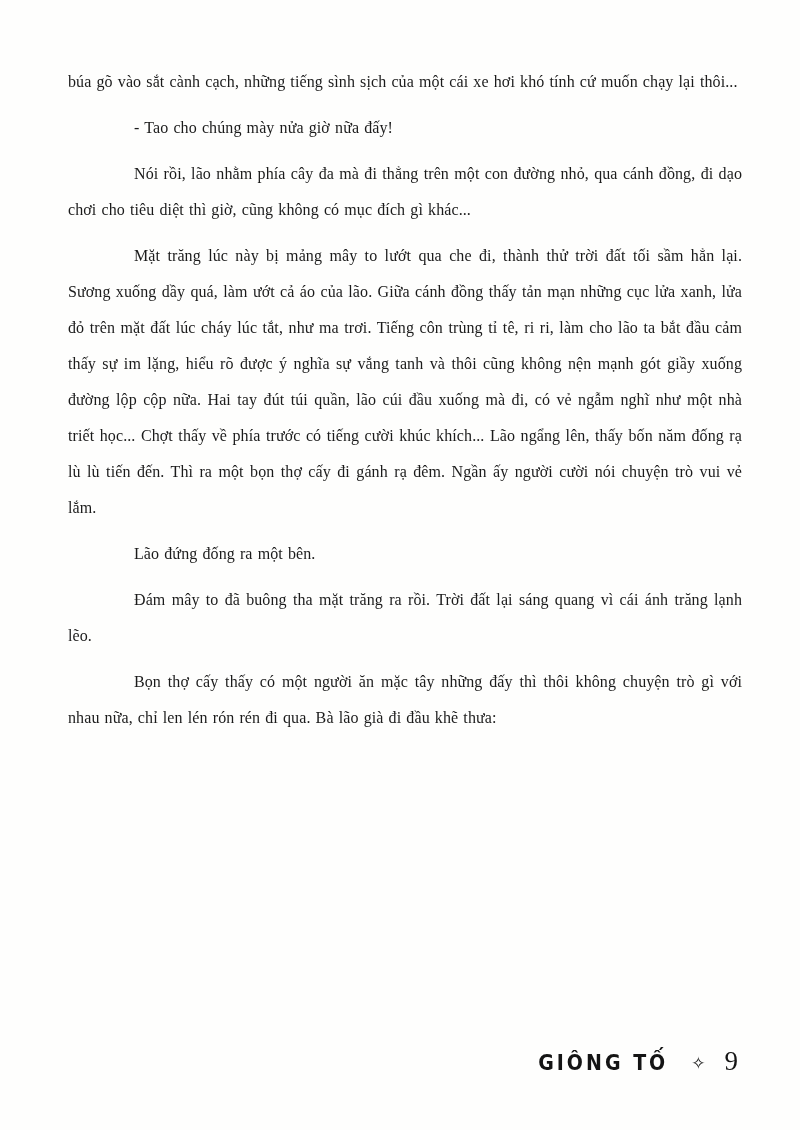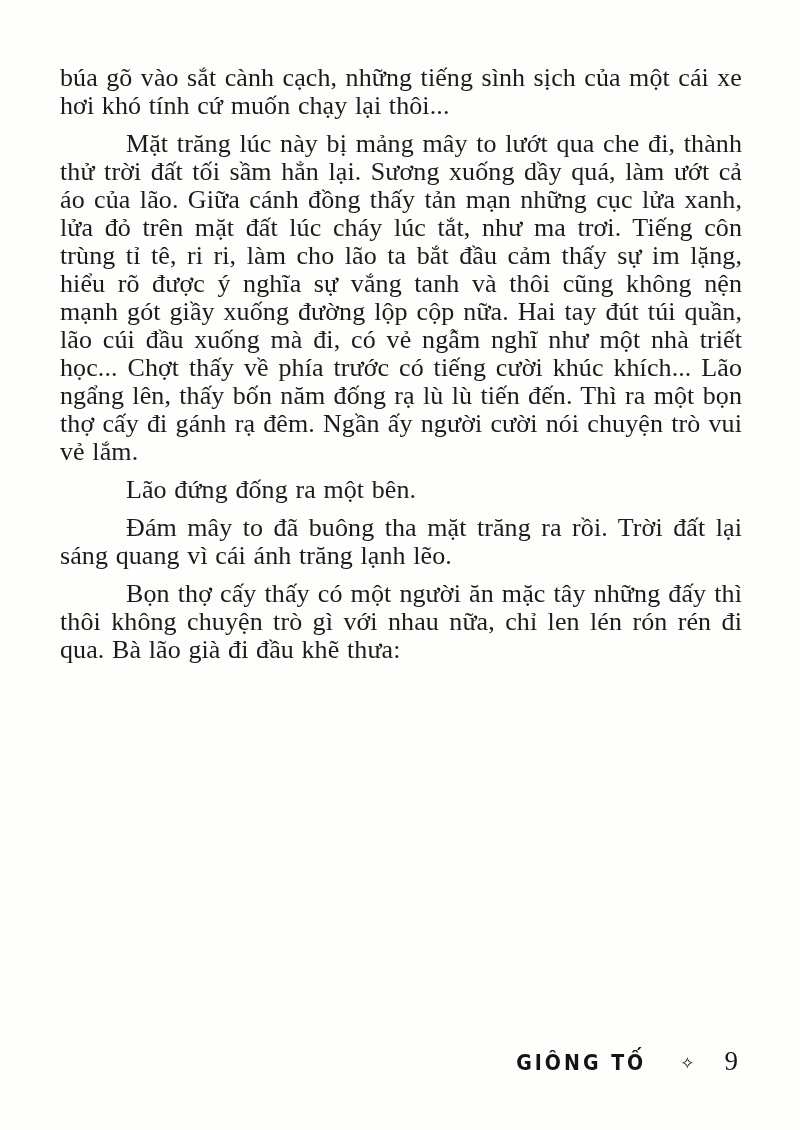--- a/index.html
+++ b/index.html
@@ -25,9 +25,9 @@
     width: 682px;
   }
   .para {
-    margin: 0 0 10px 0;
-    font-size: 26px;
-    line-height: 28px;
+    margin: 0 0 10px 8px;
+    font-size: 16px;
+    line-height: 36px;
     text-align: justify;
     text-indent: 66px;
     letter-spacing: 0.1px;

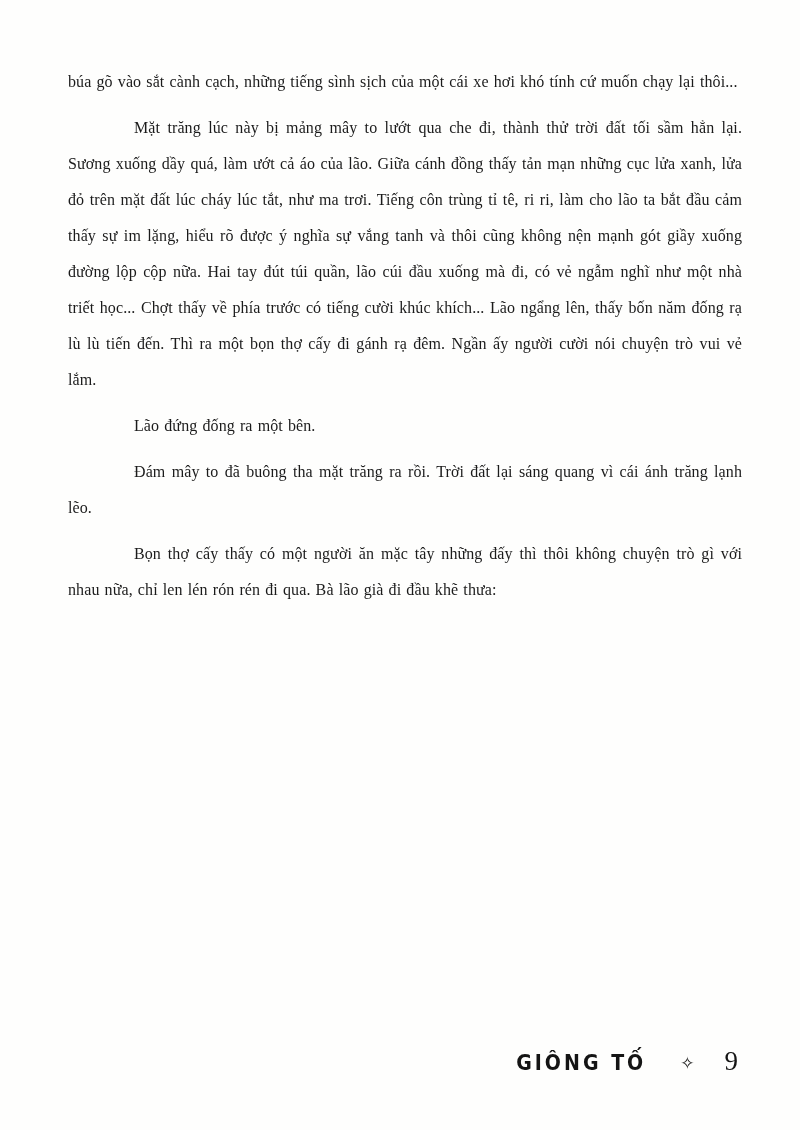--- a/index.html
+++ b/index.html
@@ -76,6 +76,7 @@
   <main class="body-text">
     <p class="para continuation">búa gõ vào sắt cành cạch, những tiếng sình sịch của một cái xe hơi khó tính cứ muốn chạy lại thôi...</p>
 
+    <p class="para dialogue">- Tao cho chúng mày nửa giờ nữa đấy!</p>
 
 
     <p class="para">Mặt trăng lúc này bị mảng mây to lướt qua che đi, thành thử trời đất tối sầm hẳn lại. Sương xuống dầy quá, làm ướt cả áo của lão. Giữa cánh đồng thấy tản mạn những cục lửa xanh, lửa đỏ trên mặt đất lúc cháy lúc tắt, như ma trơi. Tiếng côn trùng tỉ tê, ri ri, làm cho lão ta bắt đầu cảm thấy sự im lặng, hiểu rõ được ý nghĩa sự vắng tanh và thôi cũng không nện mạnh gót giầy xuống đường lộp cộp nữa. Hai tay đút túi quần, lão cúi đầu xuống mà đi, có vẻ ngẫm nghĩ như một nhà triết học... Chợt thấy về phía trước có tiếng cười khúc khích... Lão ngẩng lên, thấy bốn năm đống rạ lù lù tiến đến. Thì ra một bọn thợ cấy đi gánh rạ đêm. Ngần ấy người cười nói chuyện trò vui vẻ lắm.</p>

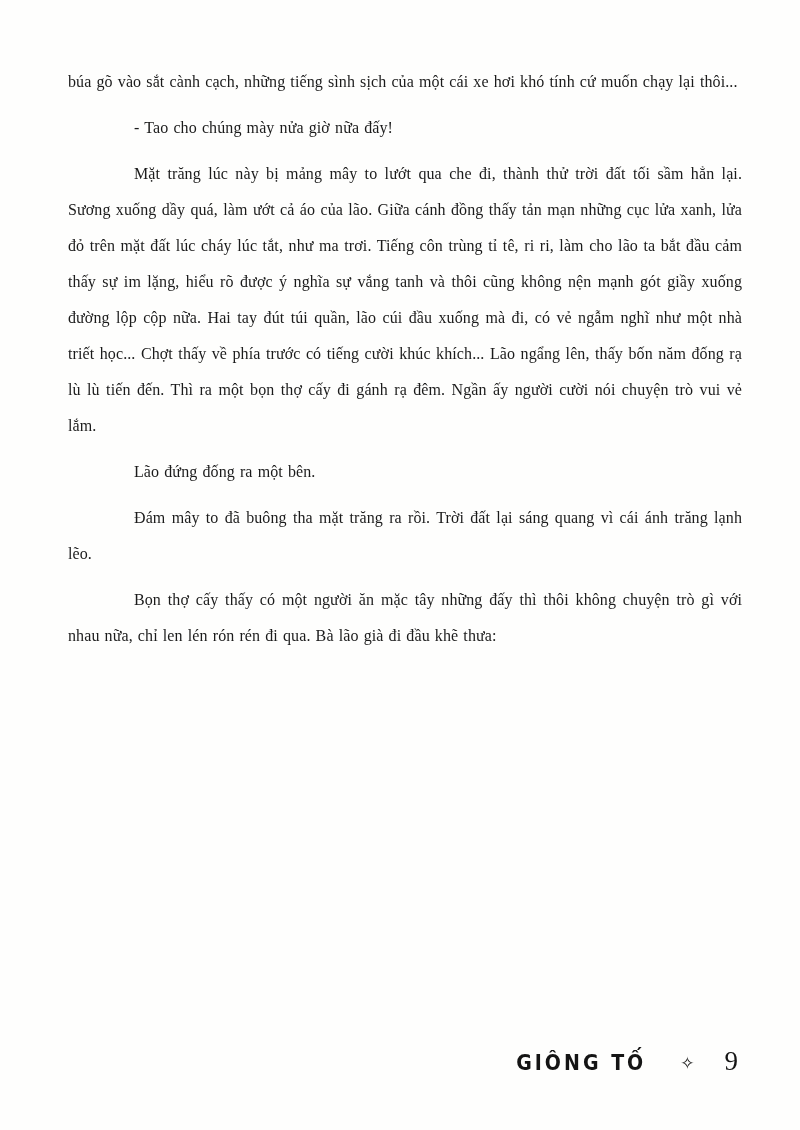--- a/index.html
+++ b/index.html
@@ -78,6 +78,7 @@
 
     <p class="para dialogue">- Tao cho chúng mày nửa giờ nữa đấy!</p>
 
+    <p class="para">Nói rồi, lão nhằm phía cây đa mà đi thẳng trên một con đường nhỏ, qua cánh đồng, đi dạo chơi cho tiêu diệt thì giờ, cũng không có mục đích gì khác...</p>
 
     <p class="para">Mặt trăng lúc này bị mảng mây to lướt qua che đi, thành thử trời đất tối sầm hẳn lại. Sương xuống dầy quá, làm ướt cả áo của lão. Giữa cánh đồng thấy tản mạn những cục lửa xanh, lửa đỏ trên mặt đất lúc cháy lúc tắt, như ma trơi. Tiếng côn trùng tỉ tê, ri ri, làm cho lão ta bắt đầu cảm thấy sự im lặng, hiểu rõ được ý nghĩa sự vắng tanh và thôi cũng không nện mạnh gót giầy xuống đường lộp cộp nữa. Hai tay đút túi quần, lão cúi đầu xuống mà đi, có vẻ ngẫm nghĩ như một nhà triết học... Chợt thấy về phía trước có tiếng cười khúc khích... Lão ngẩng lên, thấy bốn năm đống rạ lù lù tiến đến. Thì ra một bọn thợ cấy đi gánh rạ đêm. Ngần ấy người cười nói chuyện trò vui vẻ lắm.</p>
 

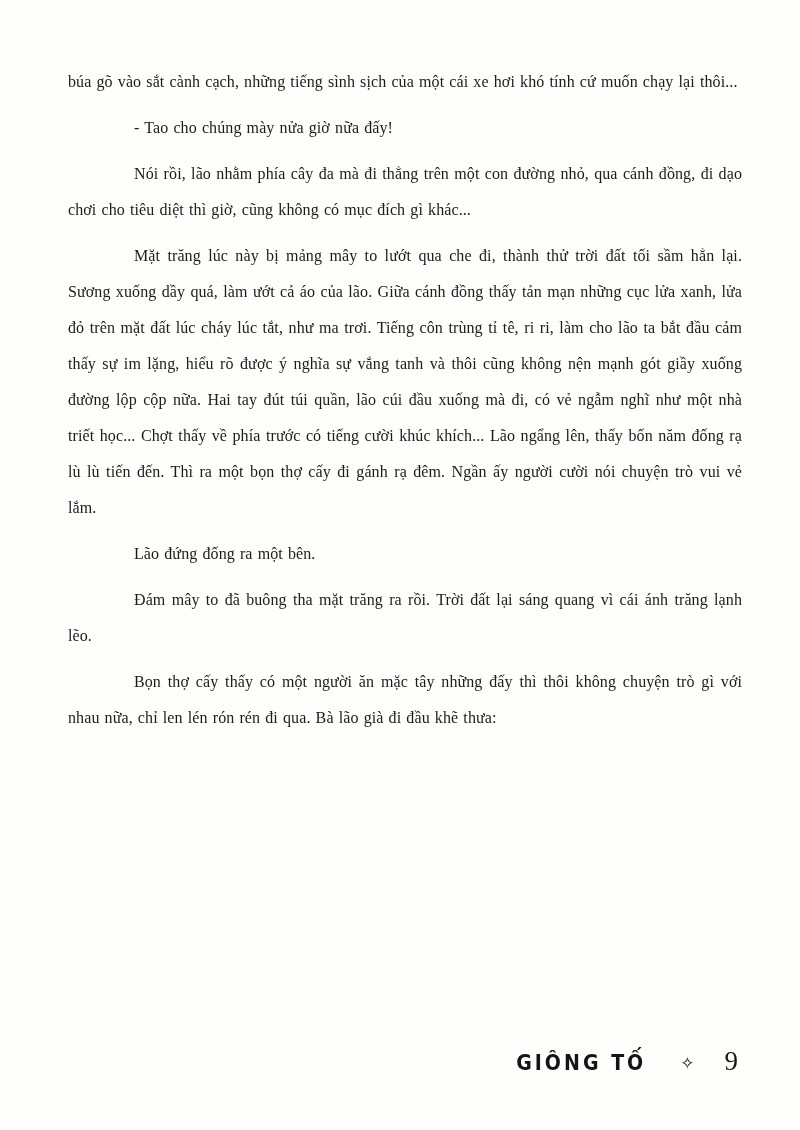--- a/index.html
+++ b/index.html
@@ -42,7 +42,7 @@
     right: 62px;
     display: flex;
     align-items: baseline;
-    gap: 16px;
+    gap: 5px;
     white-space: nowrap;
   }
   .book-title {

